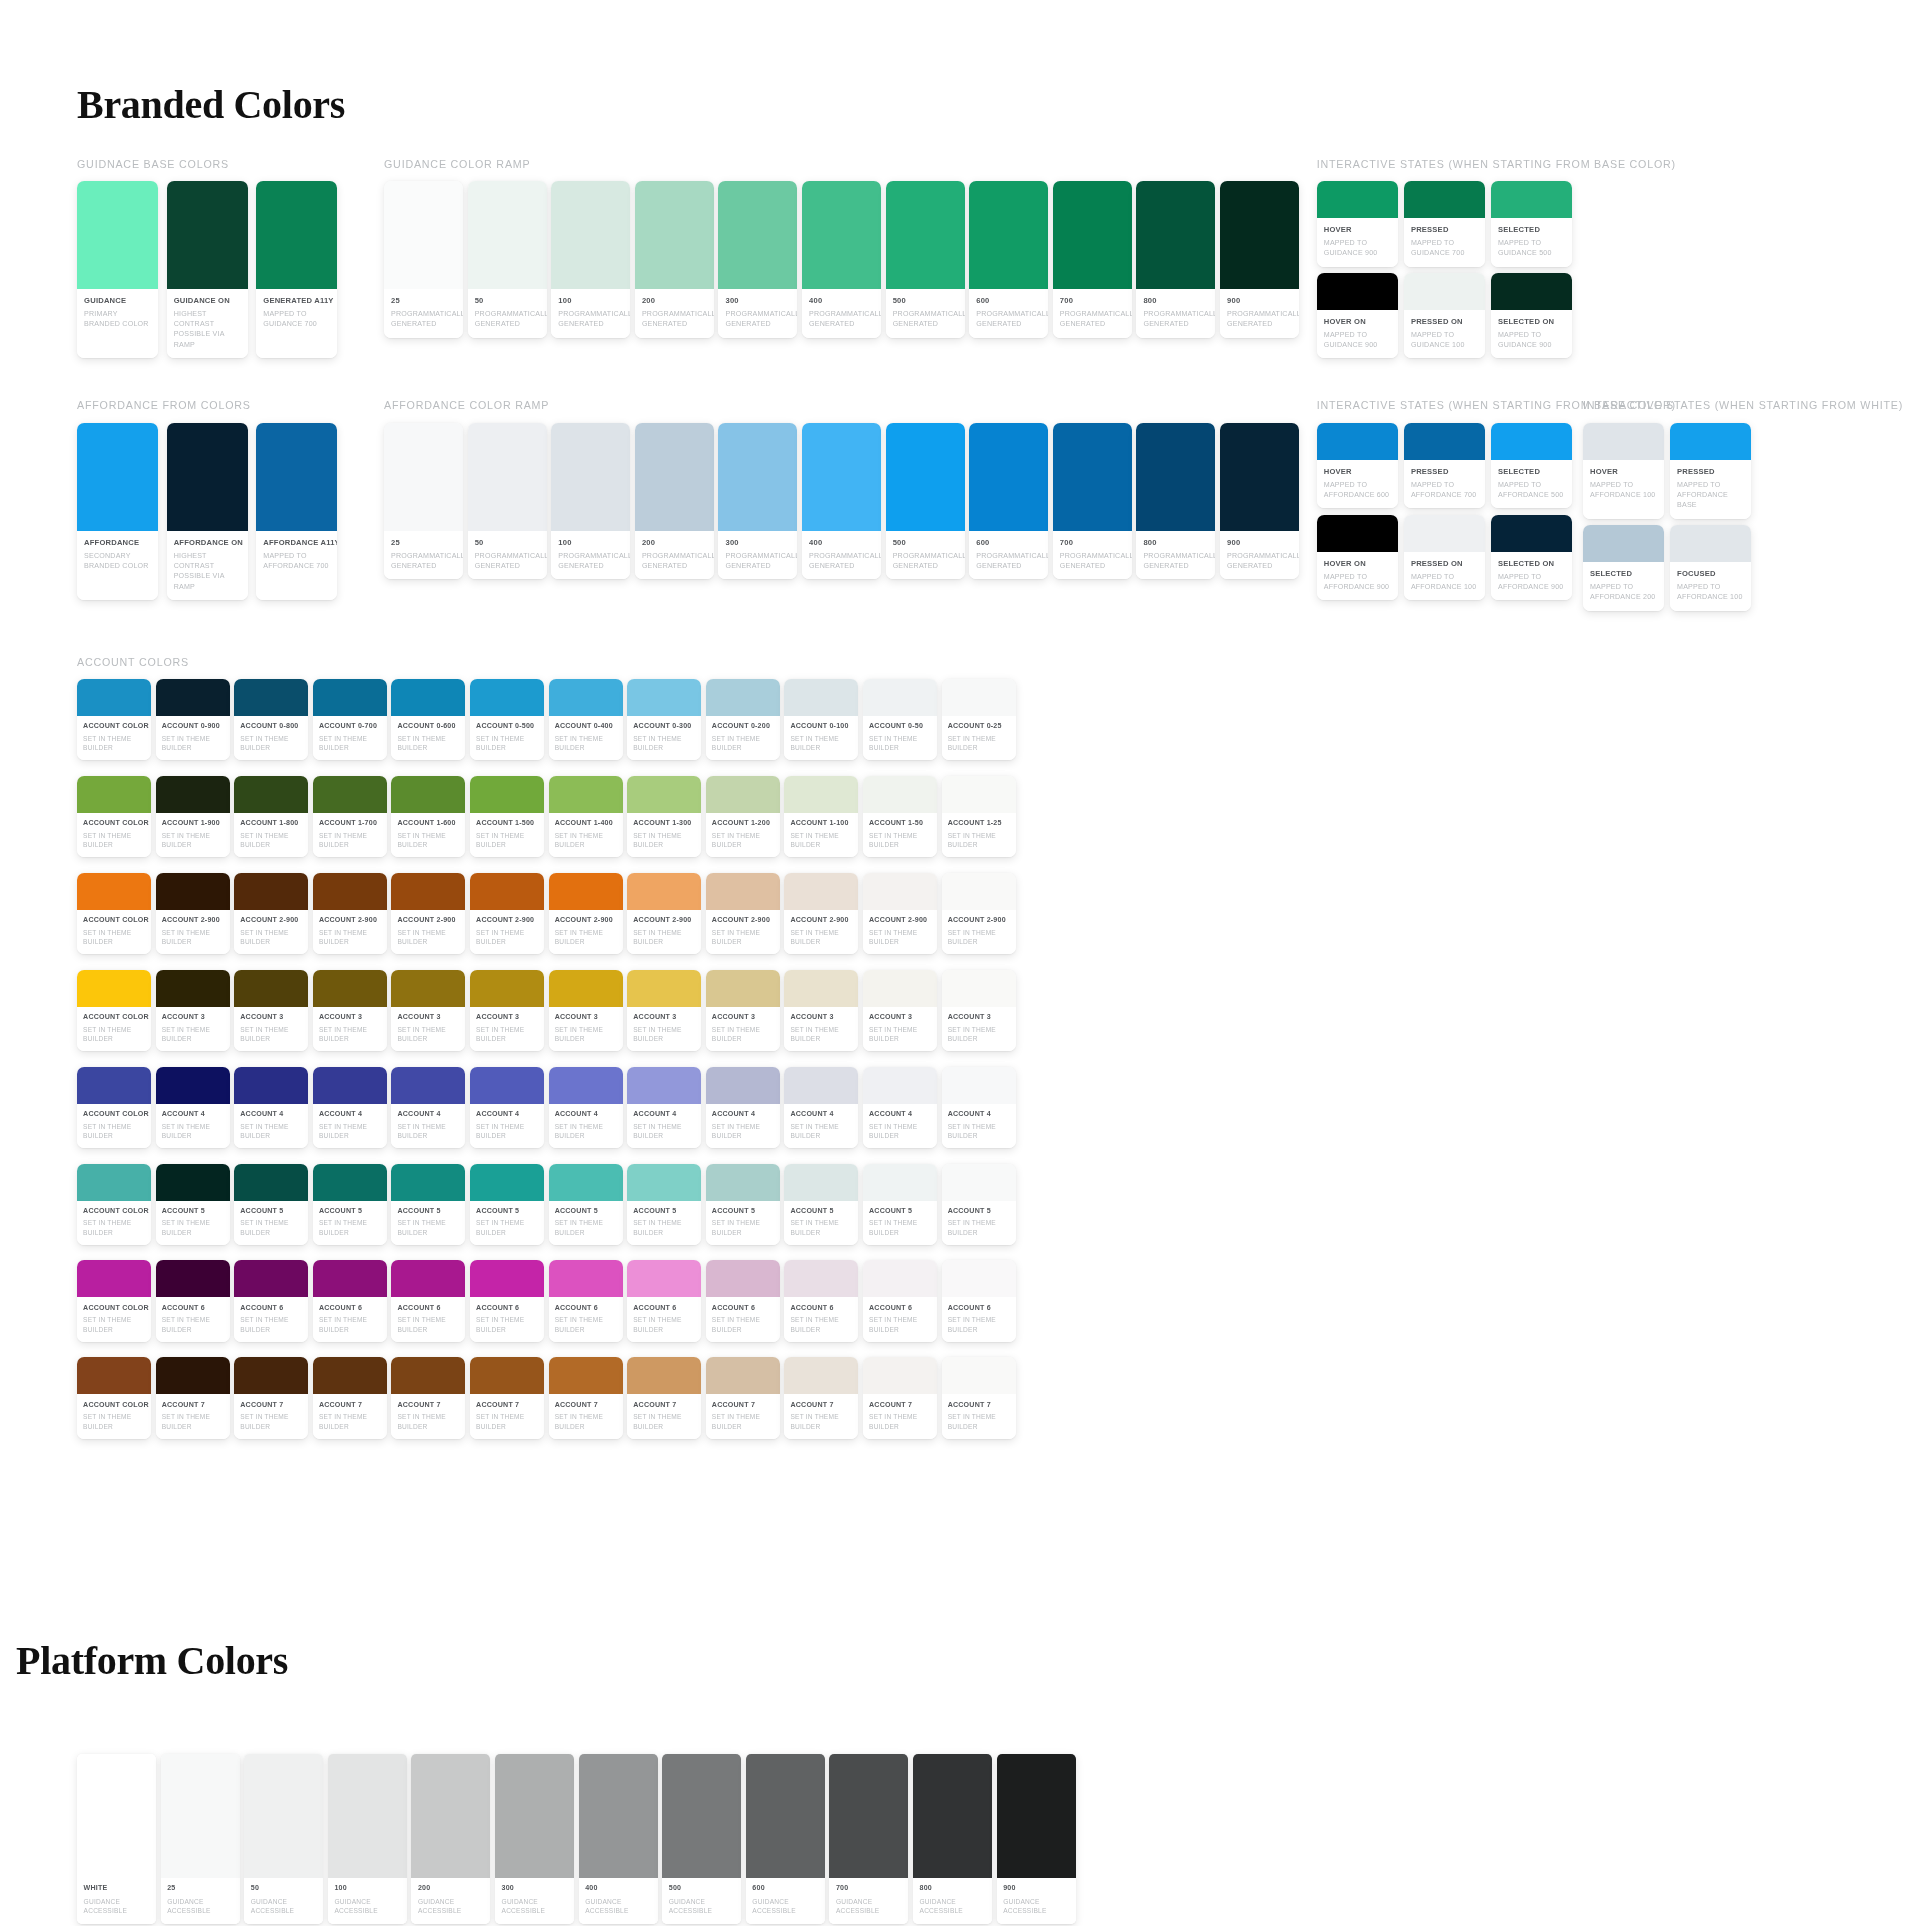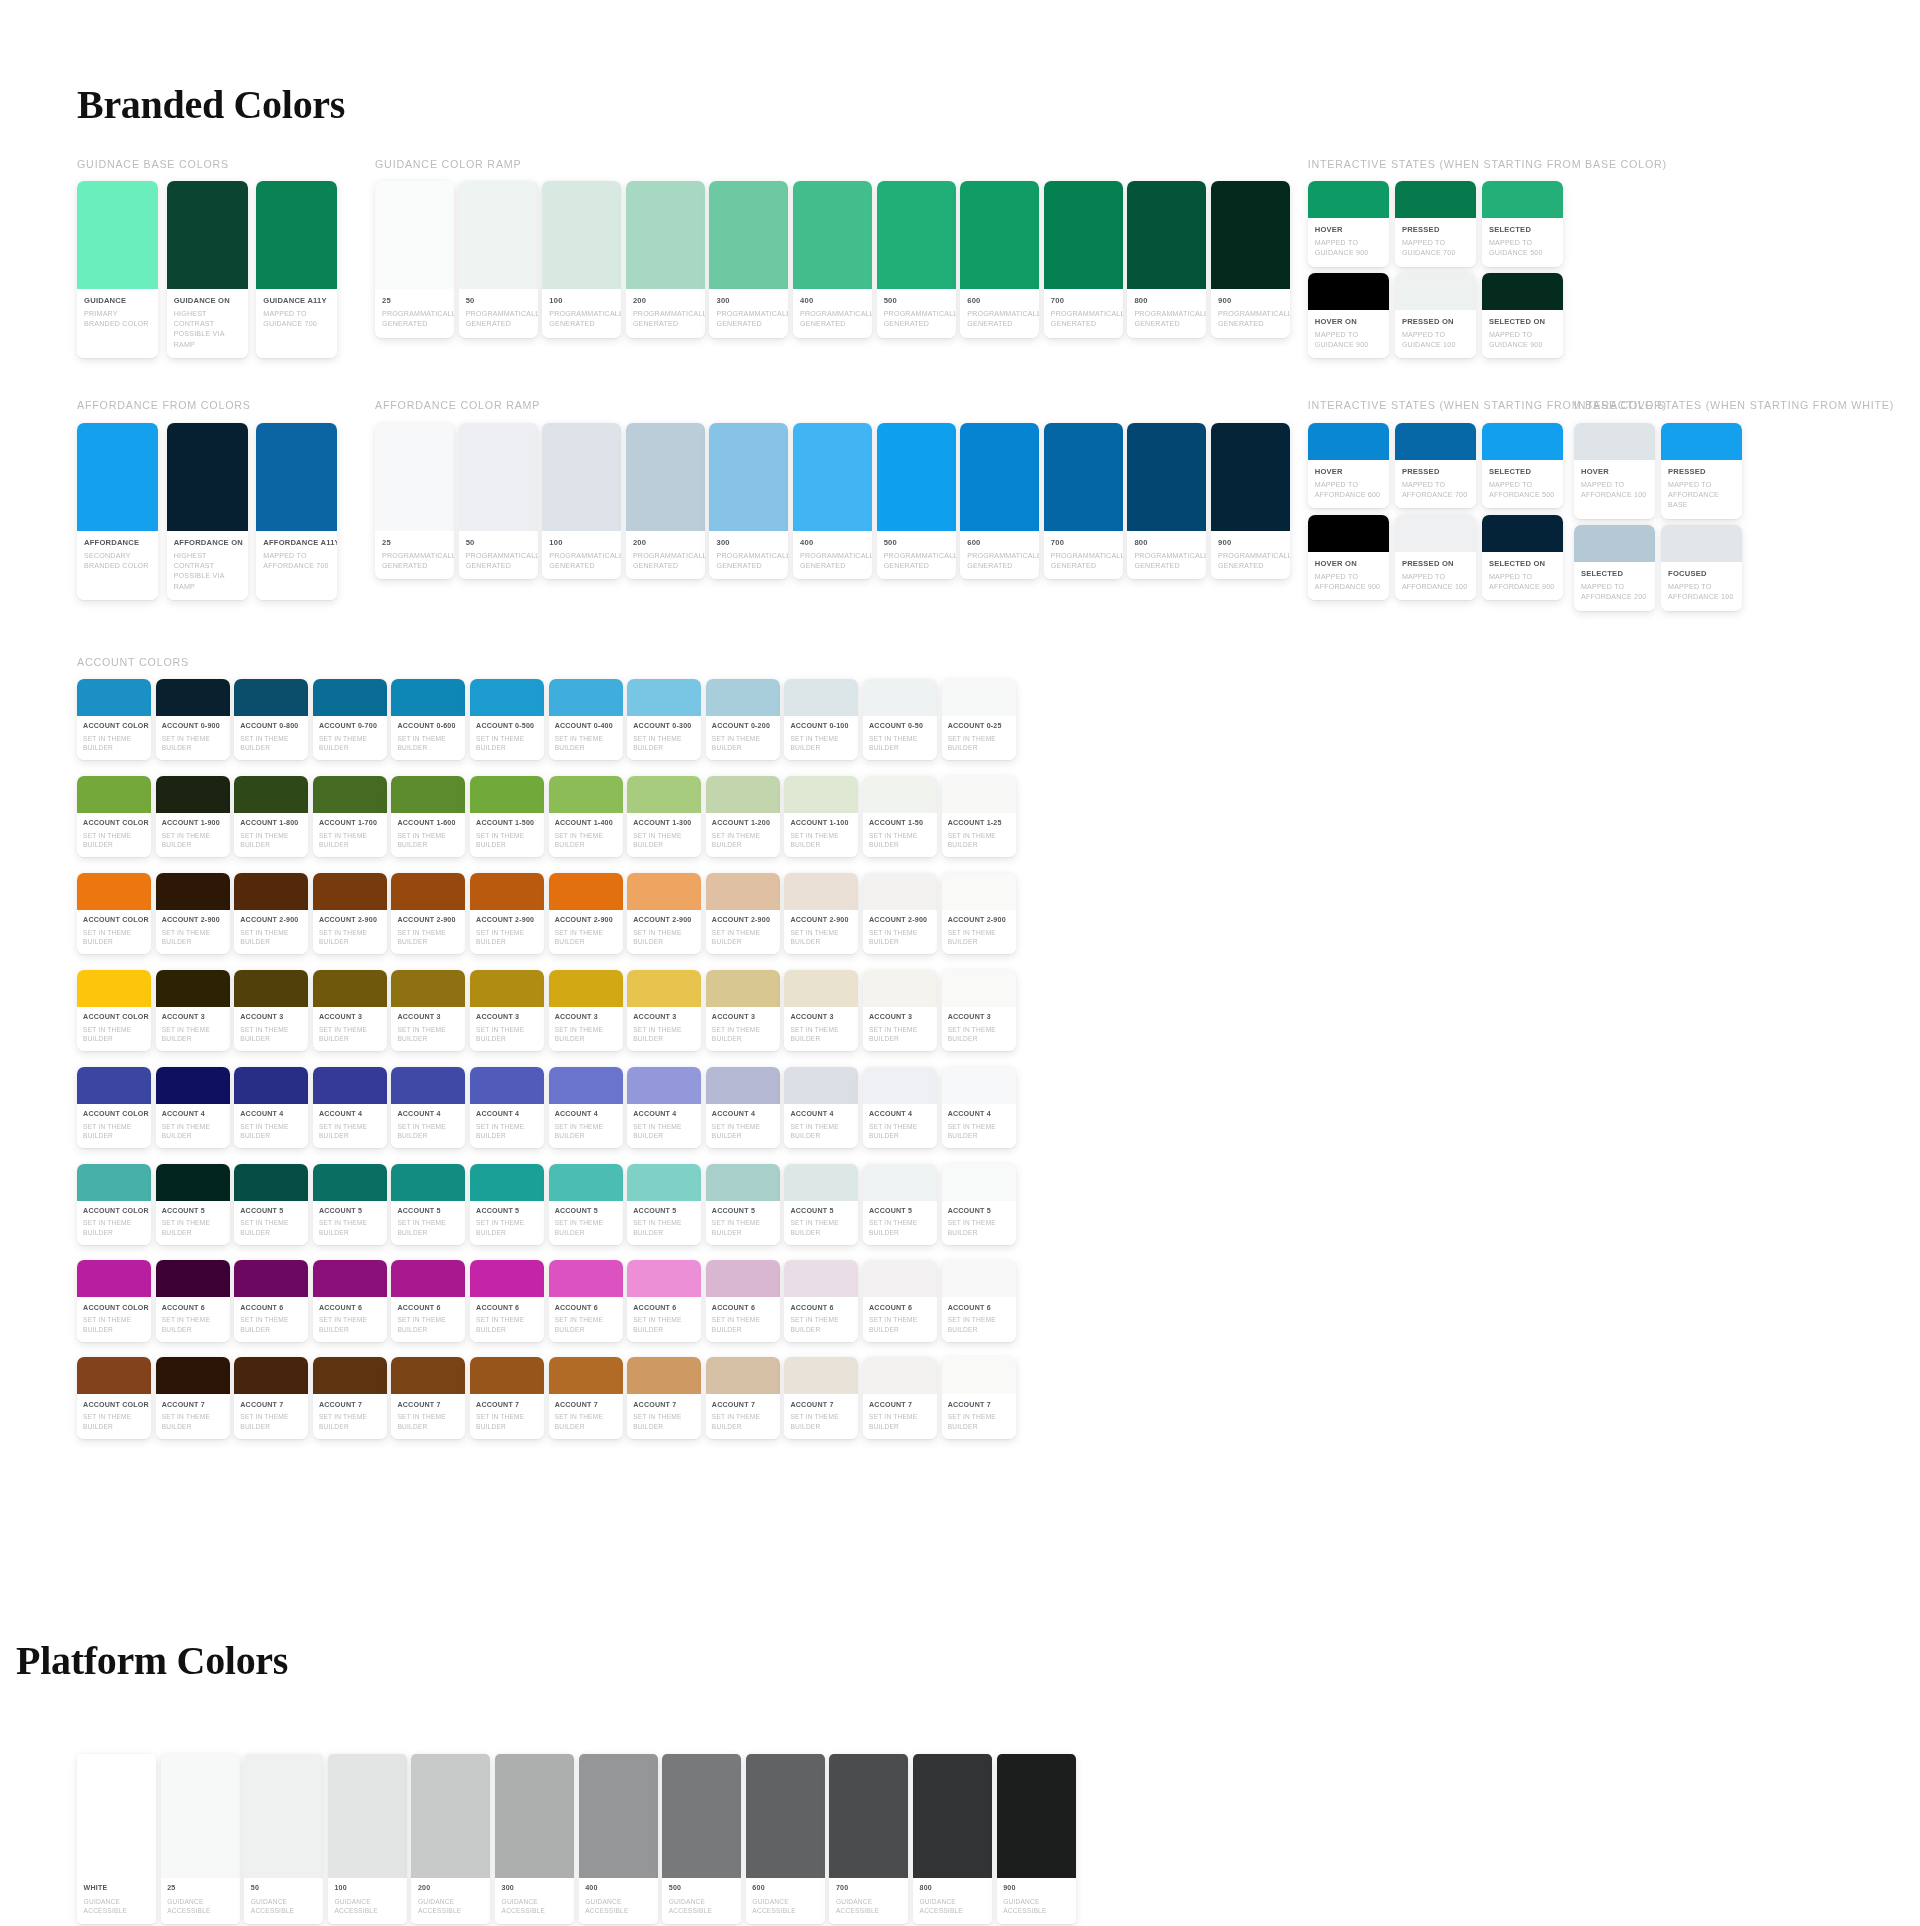--- a/index.html
+++ b/index.html
@@ -72,7 +72,7 @@
   .block { margin-right: 0; }
 
   .base-block   { width: 290px; }
-  .ramp-block   { width: 920px; margin-left: 8px; }
+  .ramp-block   { width: 920px; margin-left: 17px; }
   .states-block { width: 254px; margin-left: 12.7px; }
   .states-white-block { width: 173px; margin-left: 12.2px; }
 

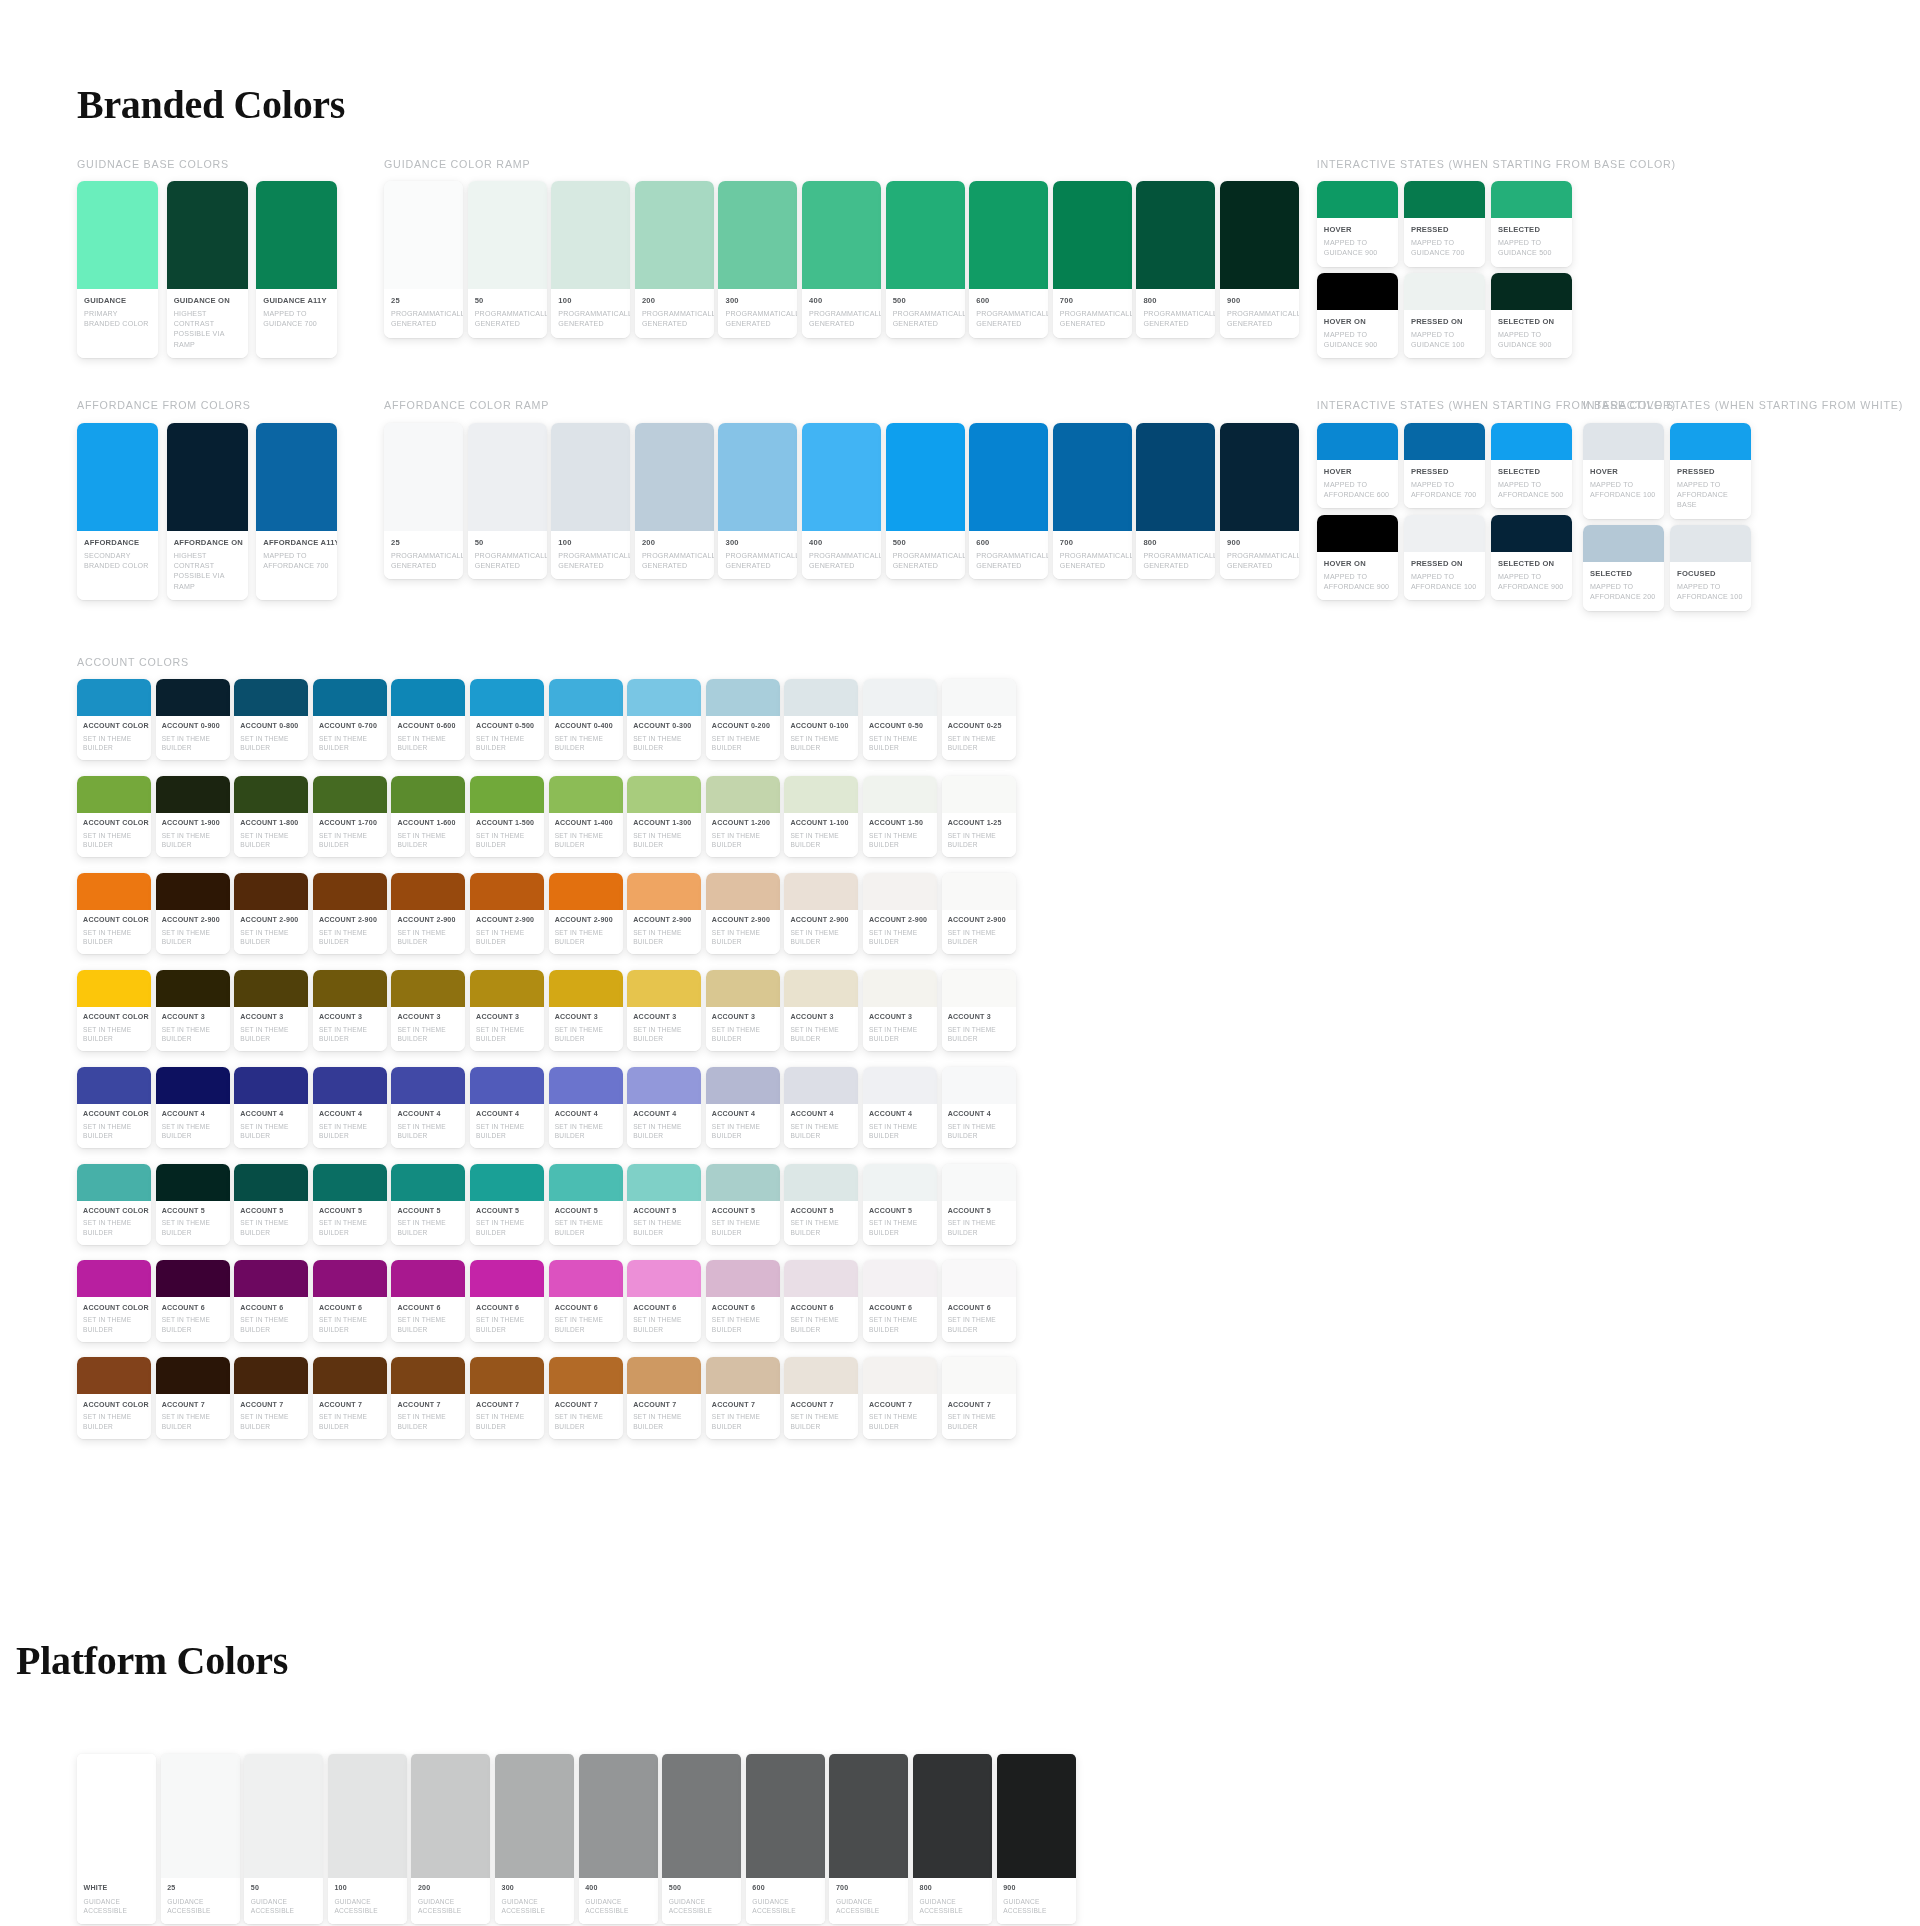--- a/index.html
+++ b/index.html
@@ -152,7 +152,7 @@
         <div class="card">
           <div class="swatch" style="background: rgb(10, 130, 84);"></div>
           <div class="meta">
-            <div class="name">GUIDANCE A11Y</div>
+            <div class="name">GENERATED A11Y</div>
             <div class="desc">MAPPED TO GUIDANCE 700</div>
           </div>
         </div>

